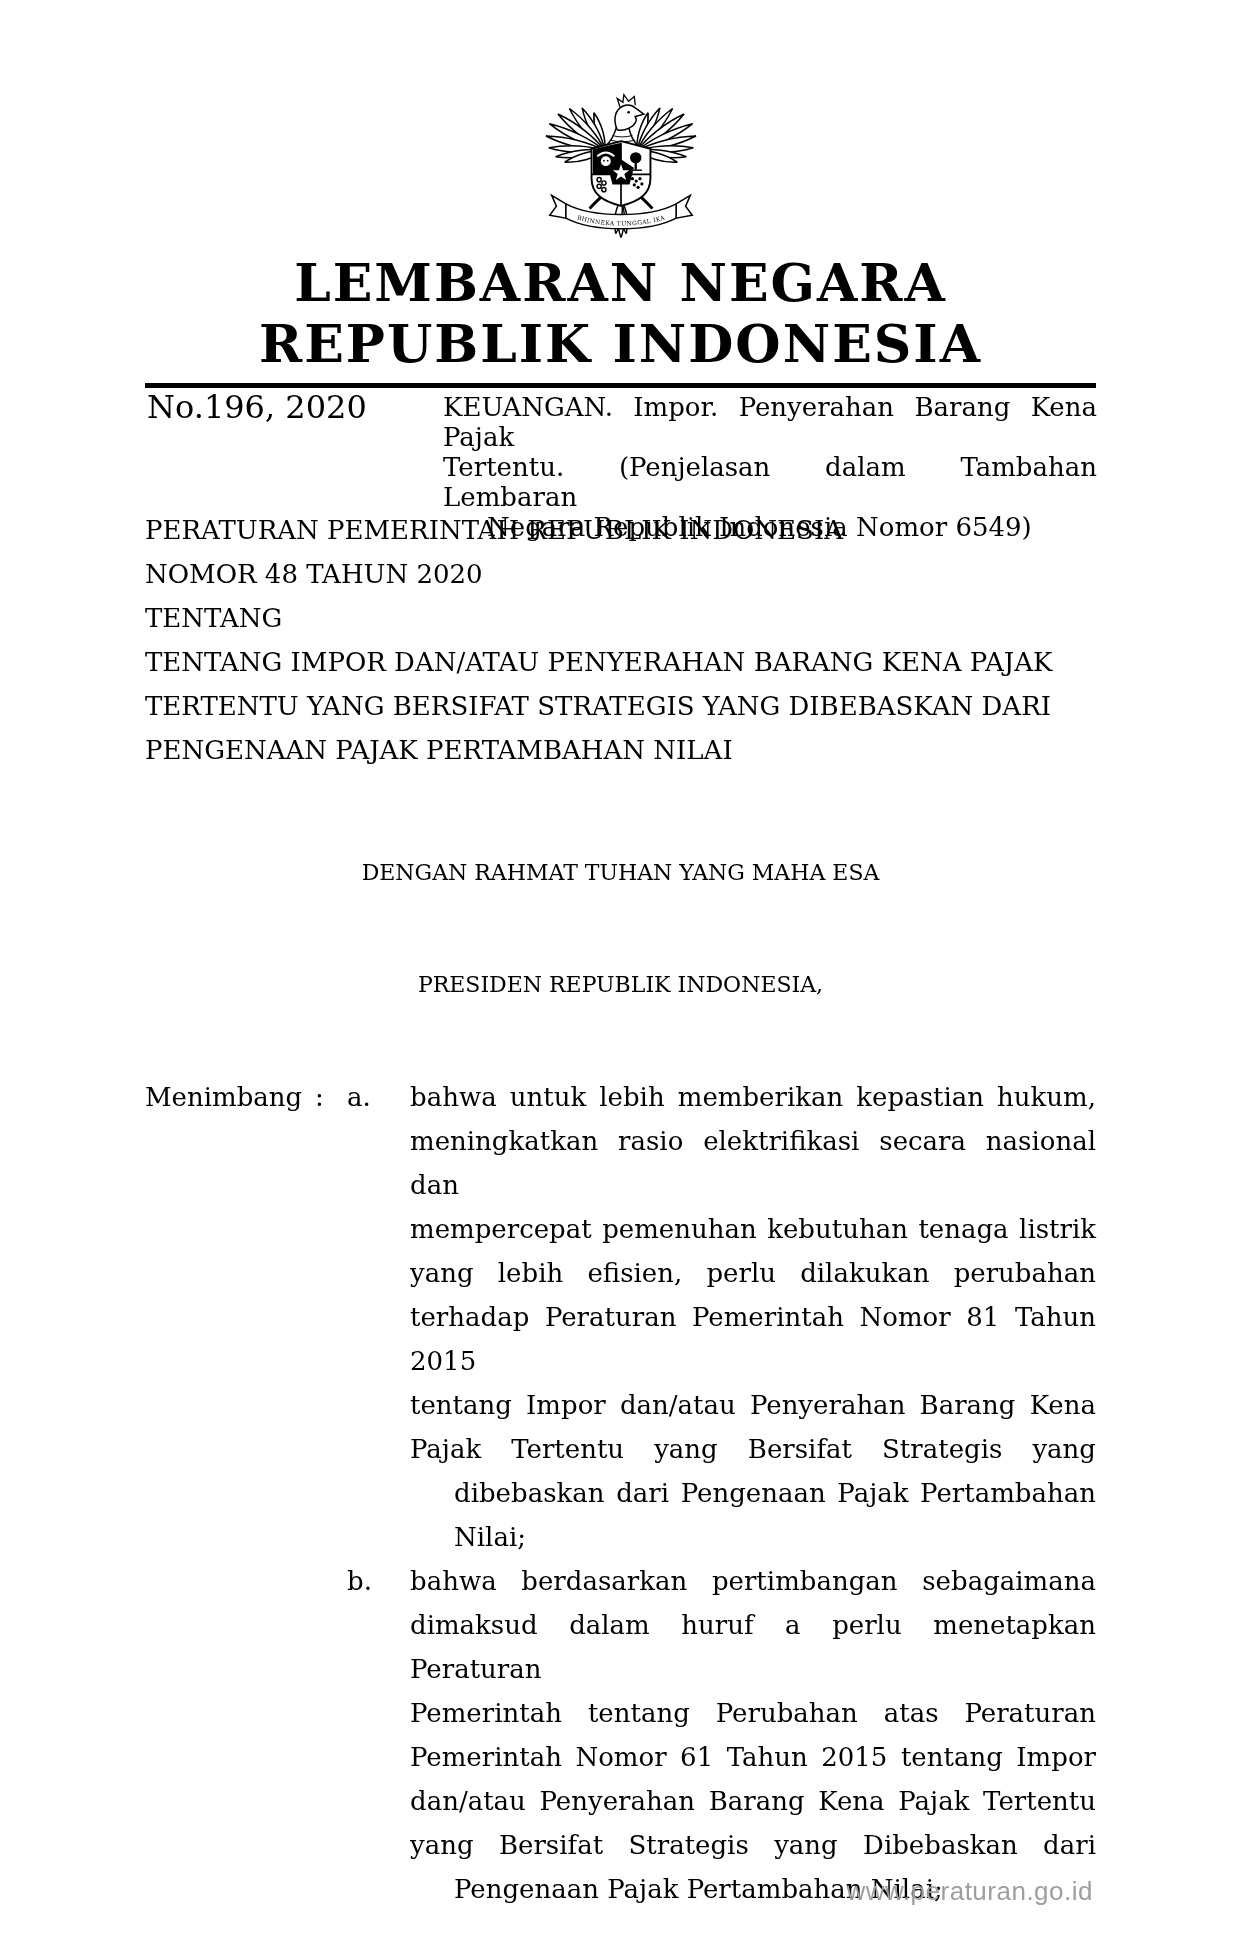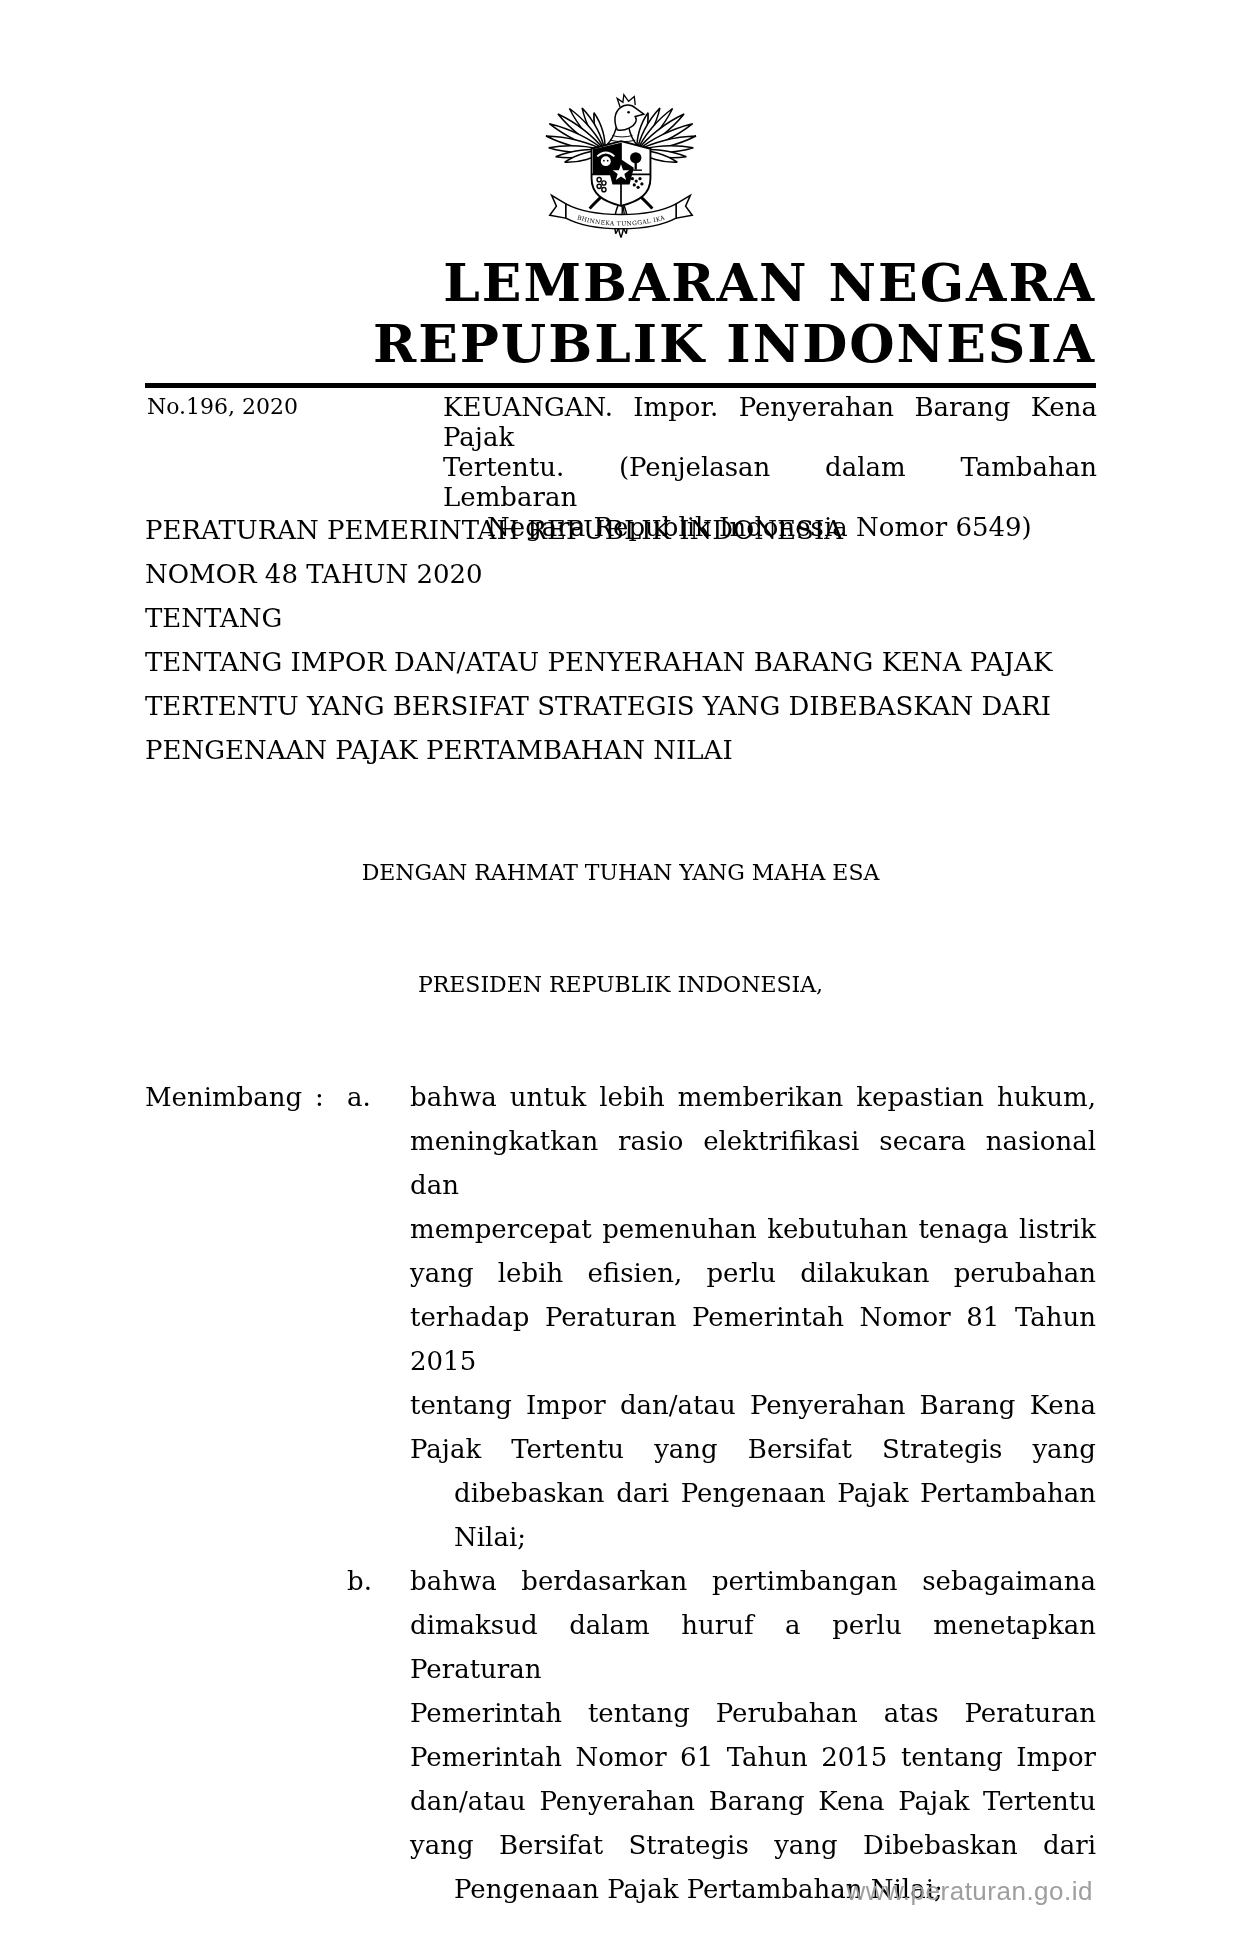--- a/index.html
+++ b/index.html
@@ -22,7 +22,7 @@
   
   .masthead {
     position: absolute; top: 252px; left: 145px; width: 951px;
-    text-align: right;
+    text-align: center;
     font-size: 52px; font-weight: bold; line-height: 61px;
     letter-spacing: 2px; margin: 0;
   }

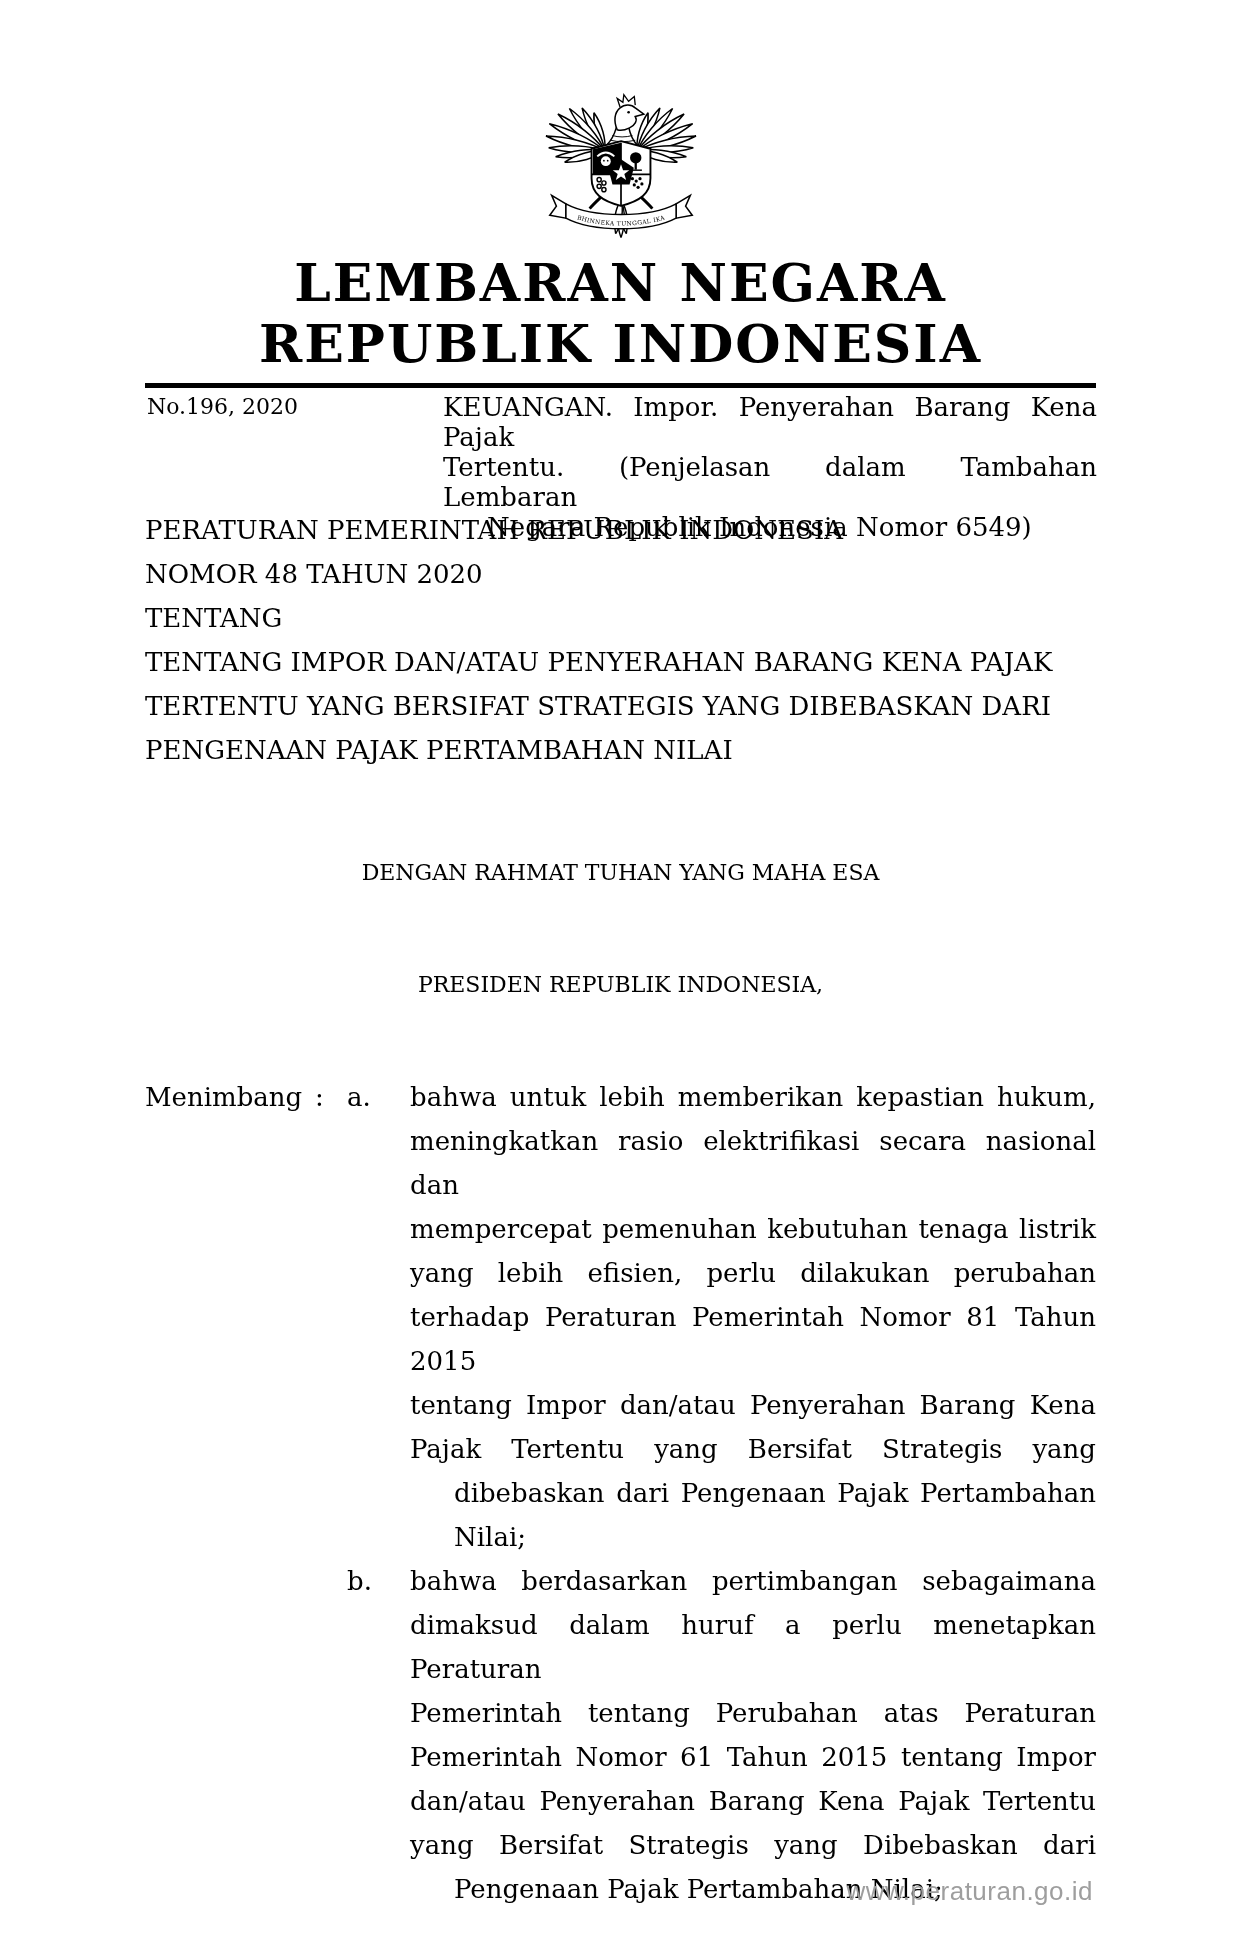--- a/index.html
+++ b/index.html
@@ -34,7 +34,7 @@
   
   .meta-number {
     position: absolute; top: 392px; left: 147px;
-    font-size: 22px; line-height: 30px; white-space: nowrap;
+    font-size: 32px; line-height: 30px; white-space: nowrap;
   }
   .meta-subject {
     position: absolute; top: 392px; left: 443px; width: 654px;

